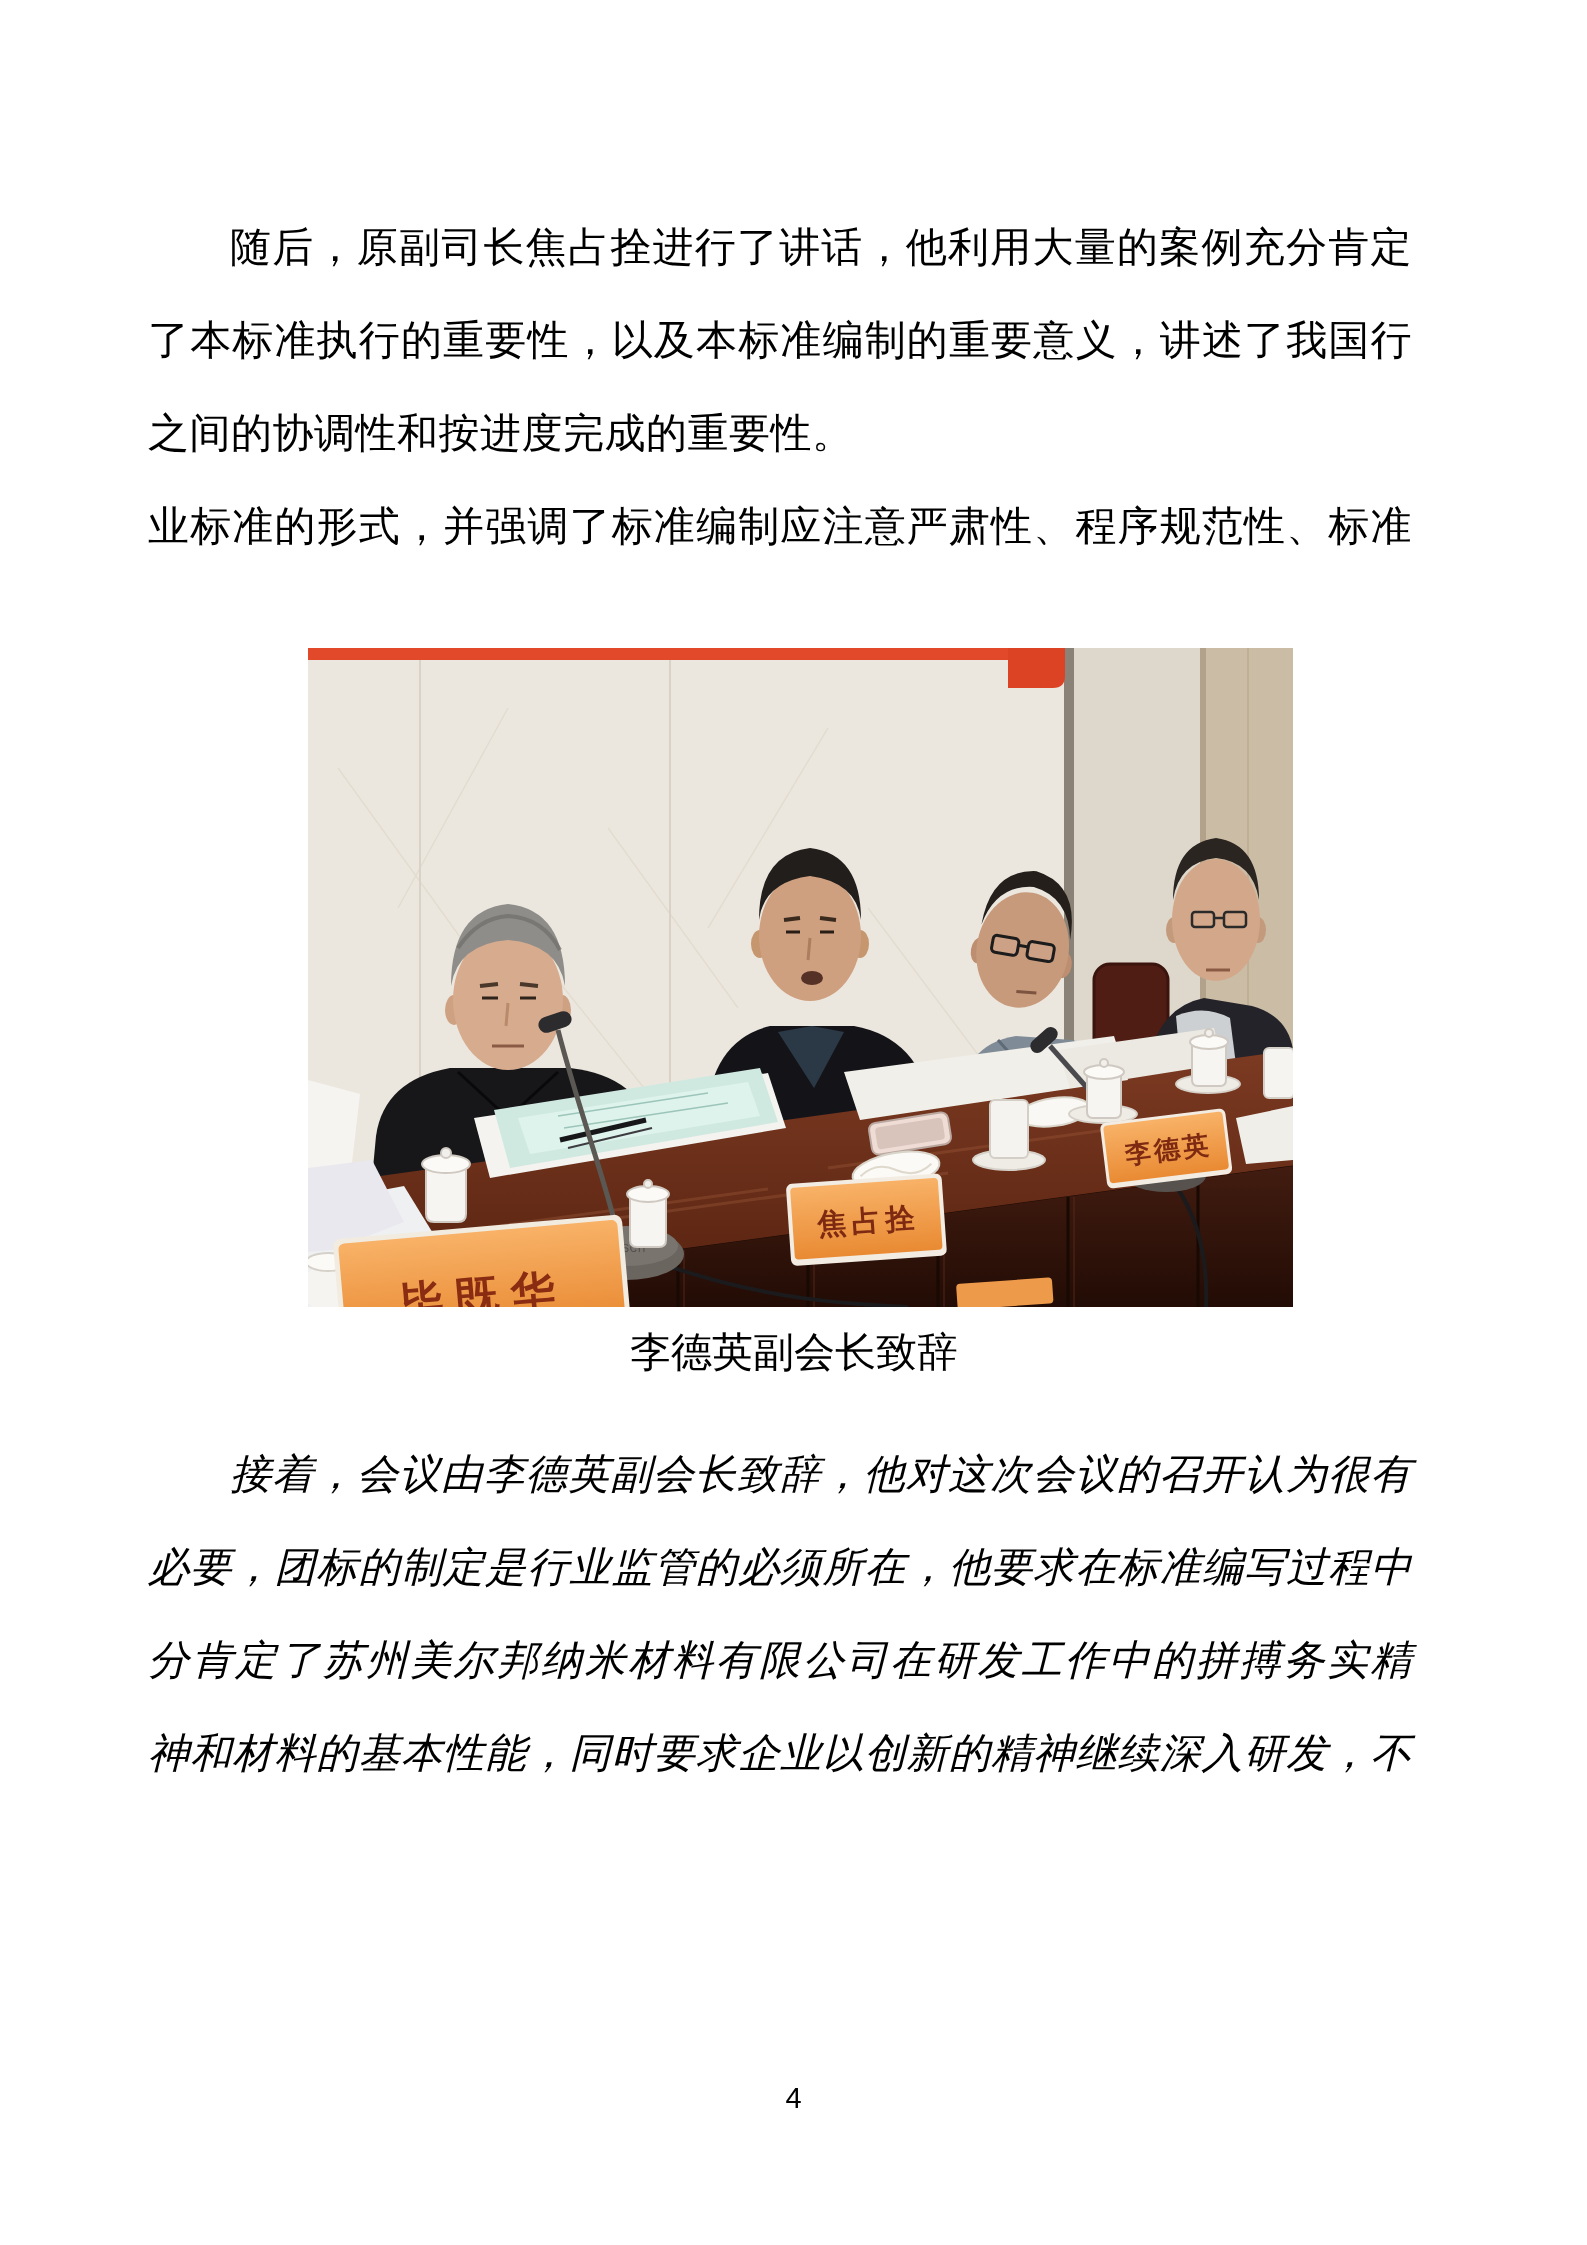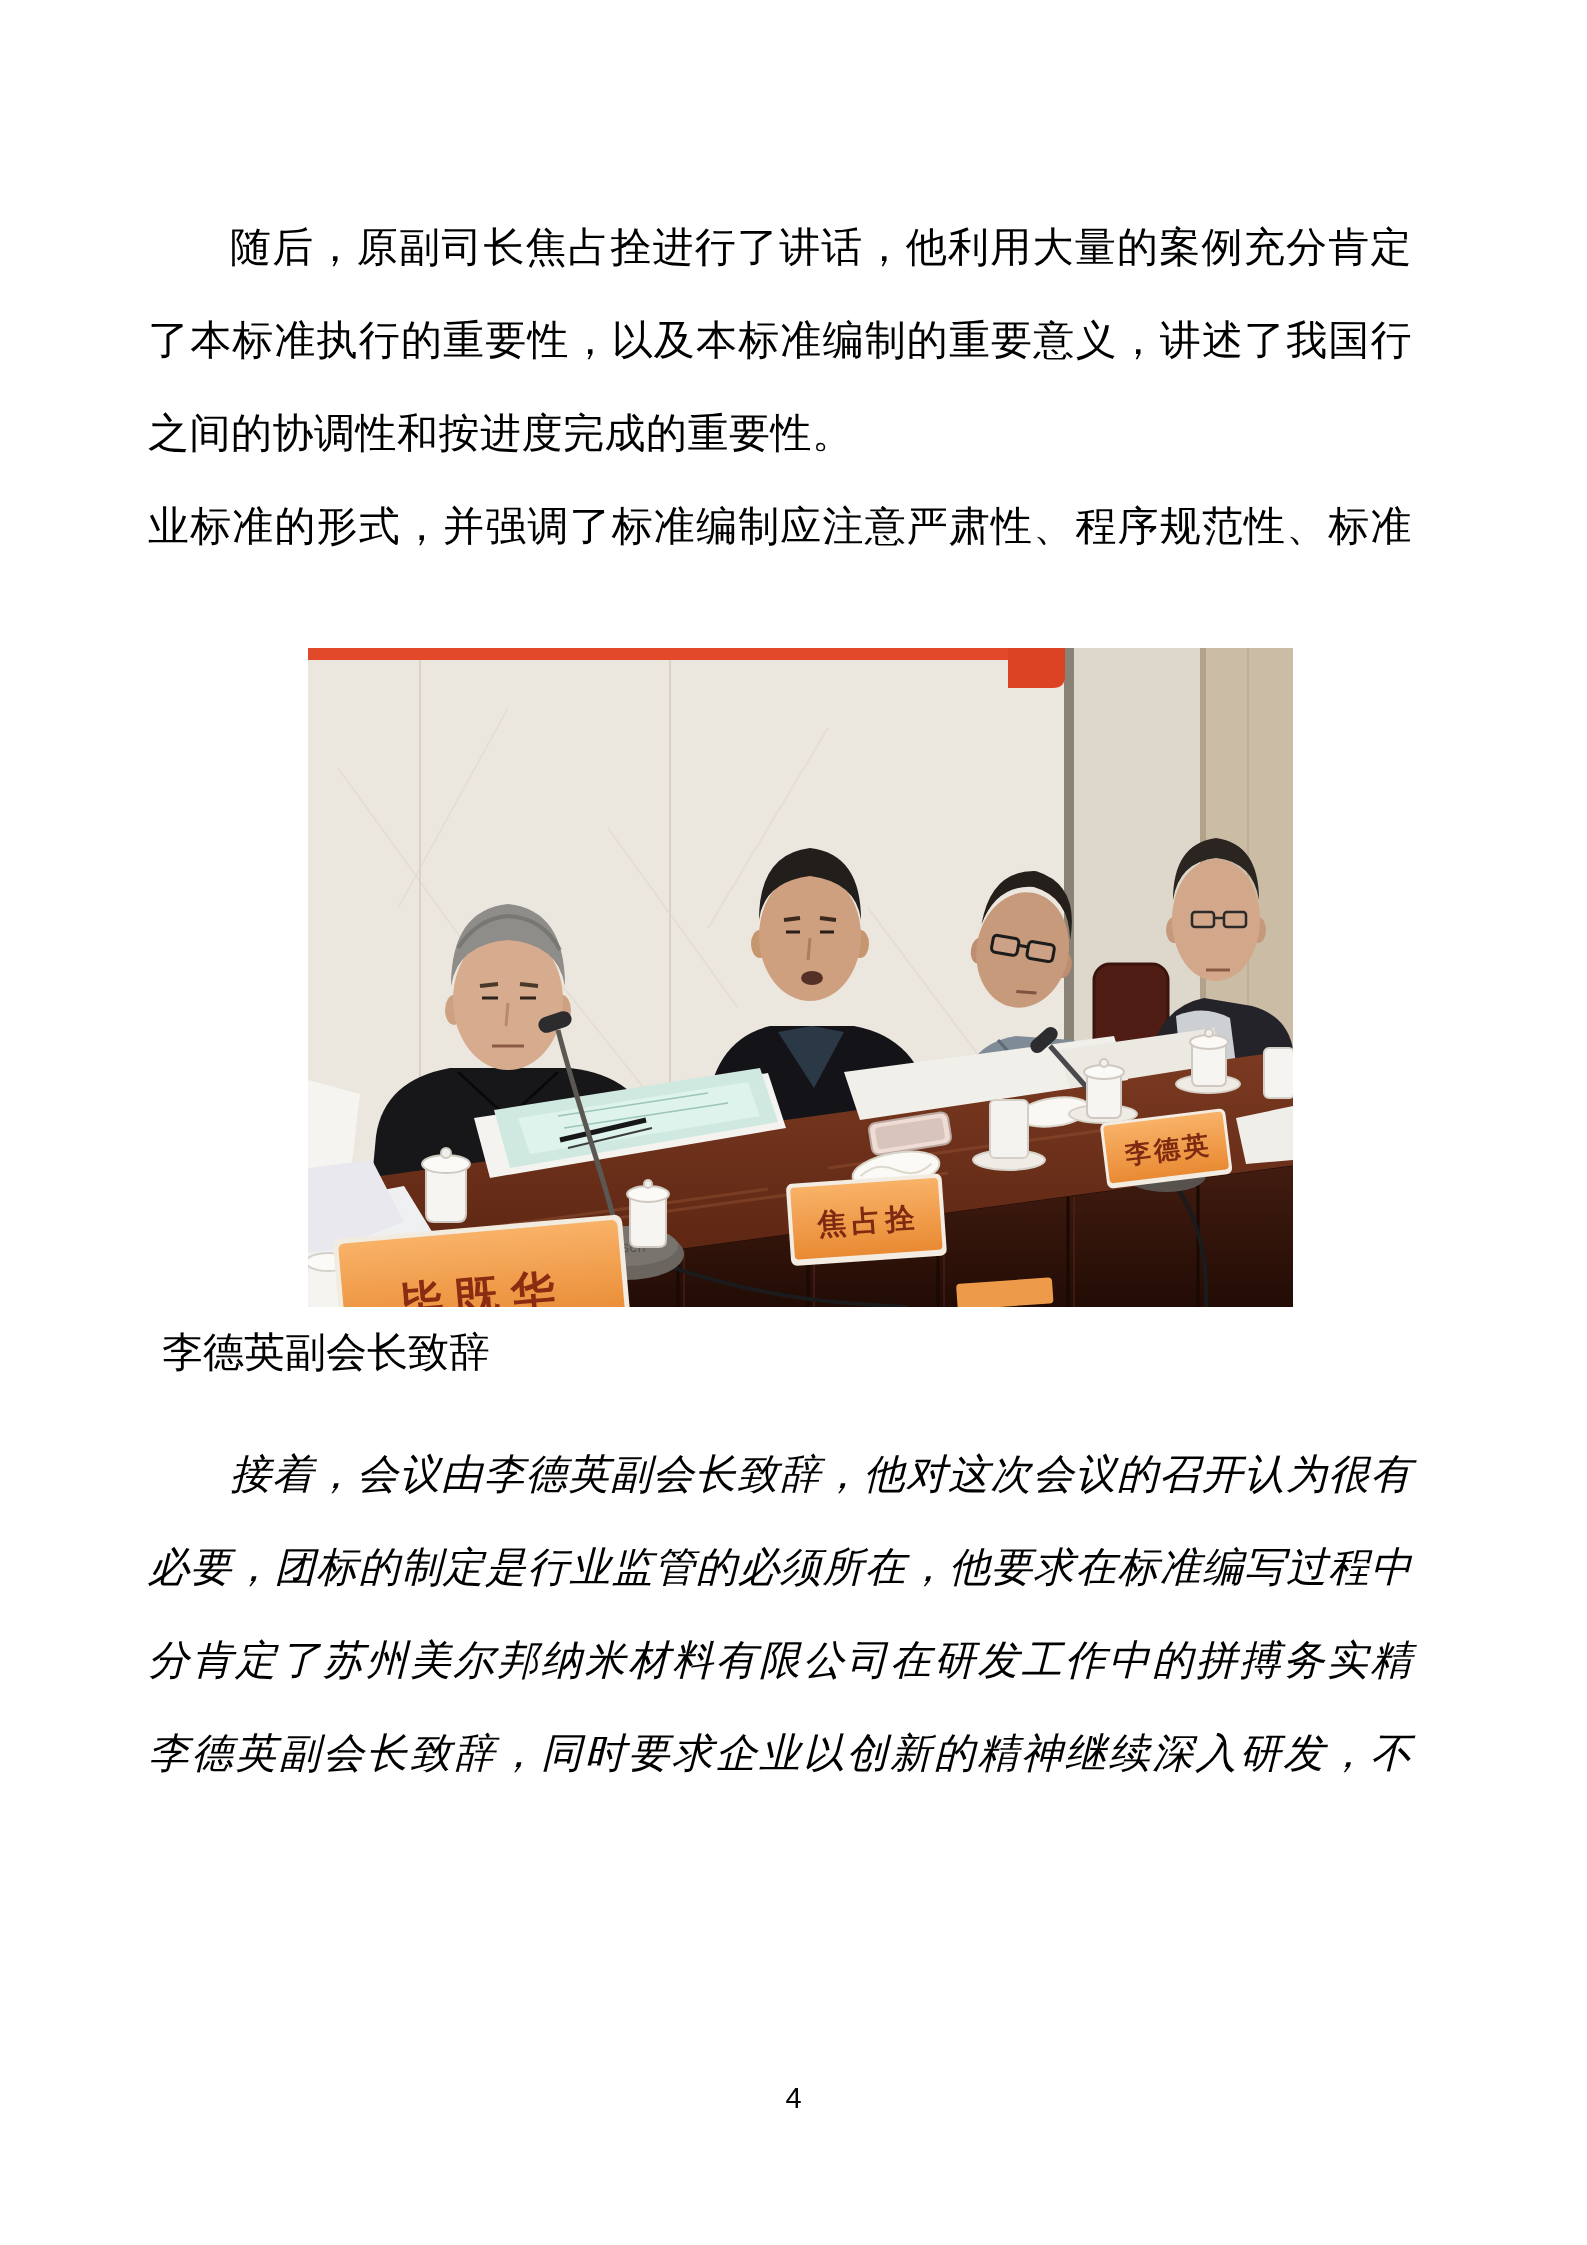--- a/index.html
+++ b/index.html
@@ -25,7 +25,7 @@
   .photo-wrap svg{display:block;}
   .caption{
     position:absolute;left:162px;top:1326px;width:1264px;
-    height:52px;line-height:52px;font-size:41px;
+    height:52px;line-height:52px;font-size:41px;text-align:center;
   }
   .pagenum{
     position:absolute;left:0;top:2082px;width:1587px;

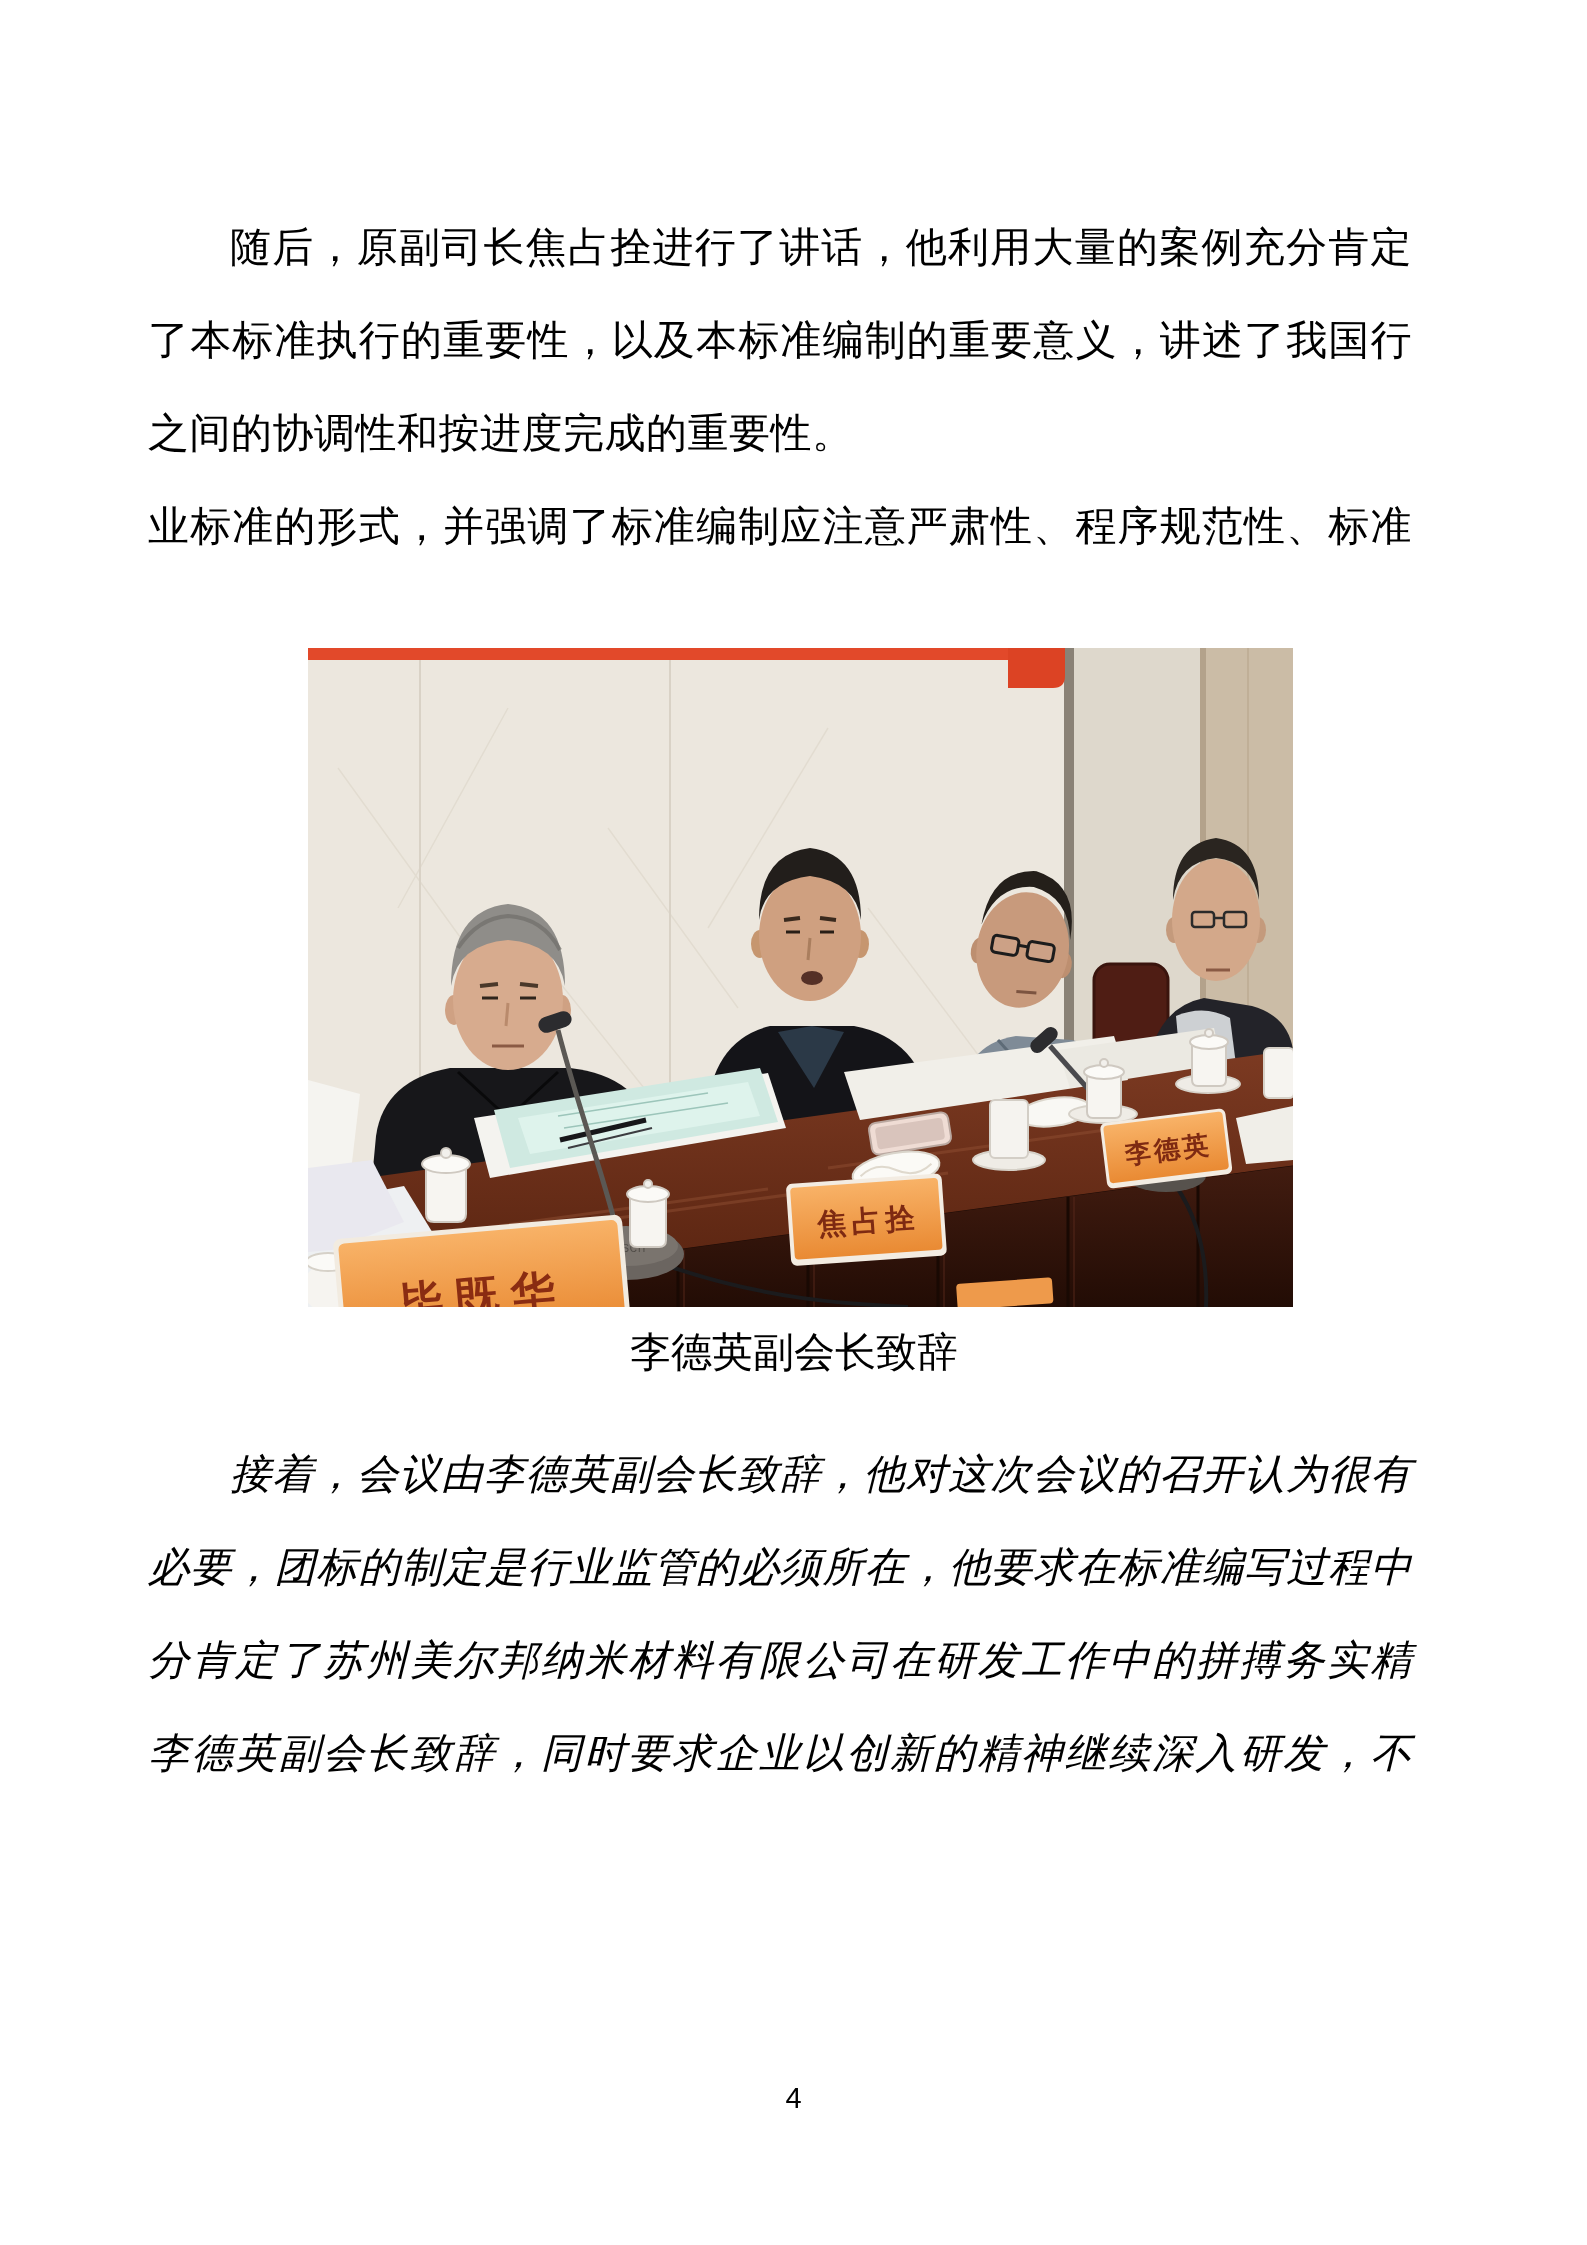--- a/index.html
+++ b/index.html
@@ -299,7 +299,7 @@
     <div class="line indent">接着，会议由李德英副会长致辞，他对这次会议的召开认为很有</div>
     <div class="line">必要，团标的制定是行业监管的必须所在，他要求在标准编写过程中</div>
     <div class="line">分肯定了苏州美尔邦纳米材料有限公司在研发工作中的拼搏务实精</div>
-    <div class="line">李德英副会长致辞，同时要求企业以创新的精神继续深入研发，不</div>
+    <div class="line">神和材料的基本性能，同时要求企业以创新的精神继续深入研发，不</div>
   </div>
 
   <div class="pagenum">4</div>

